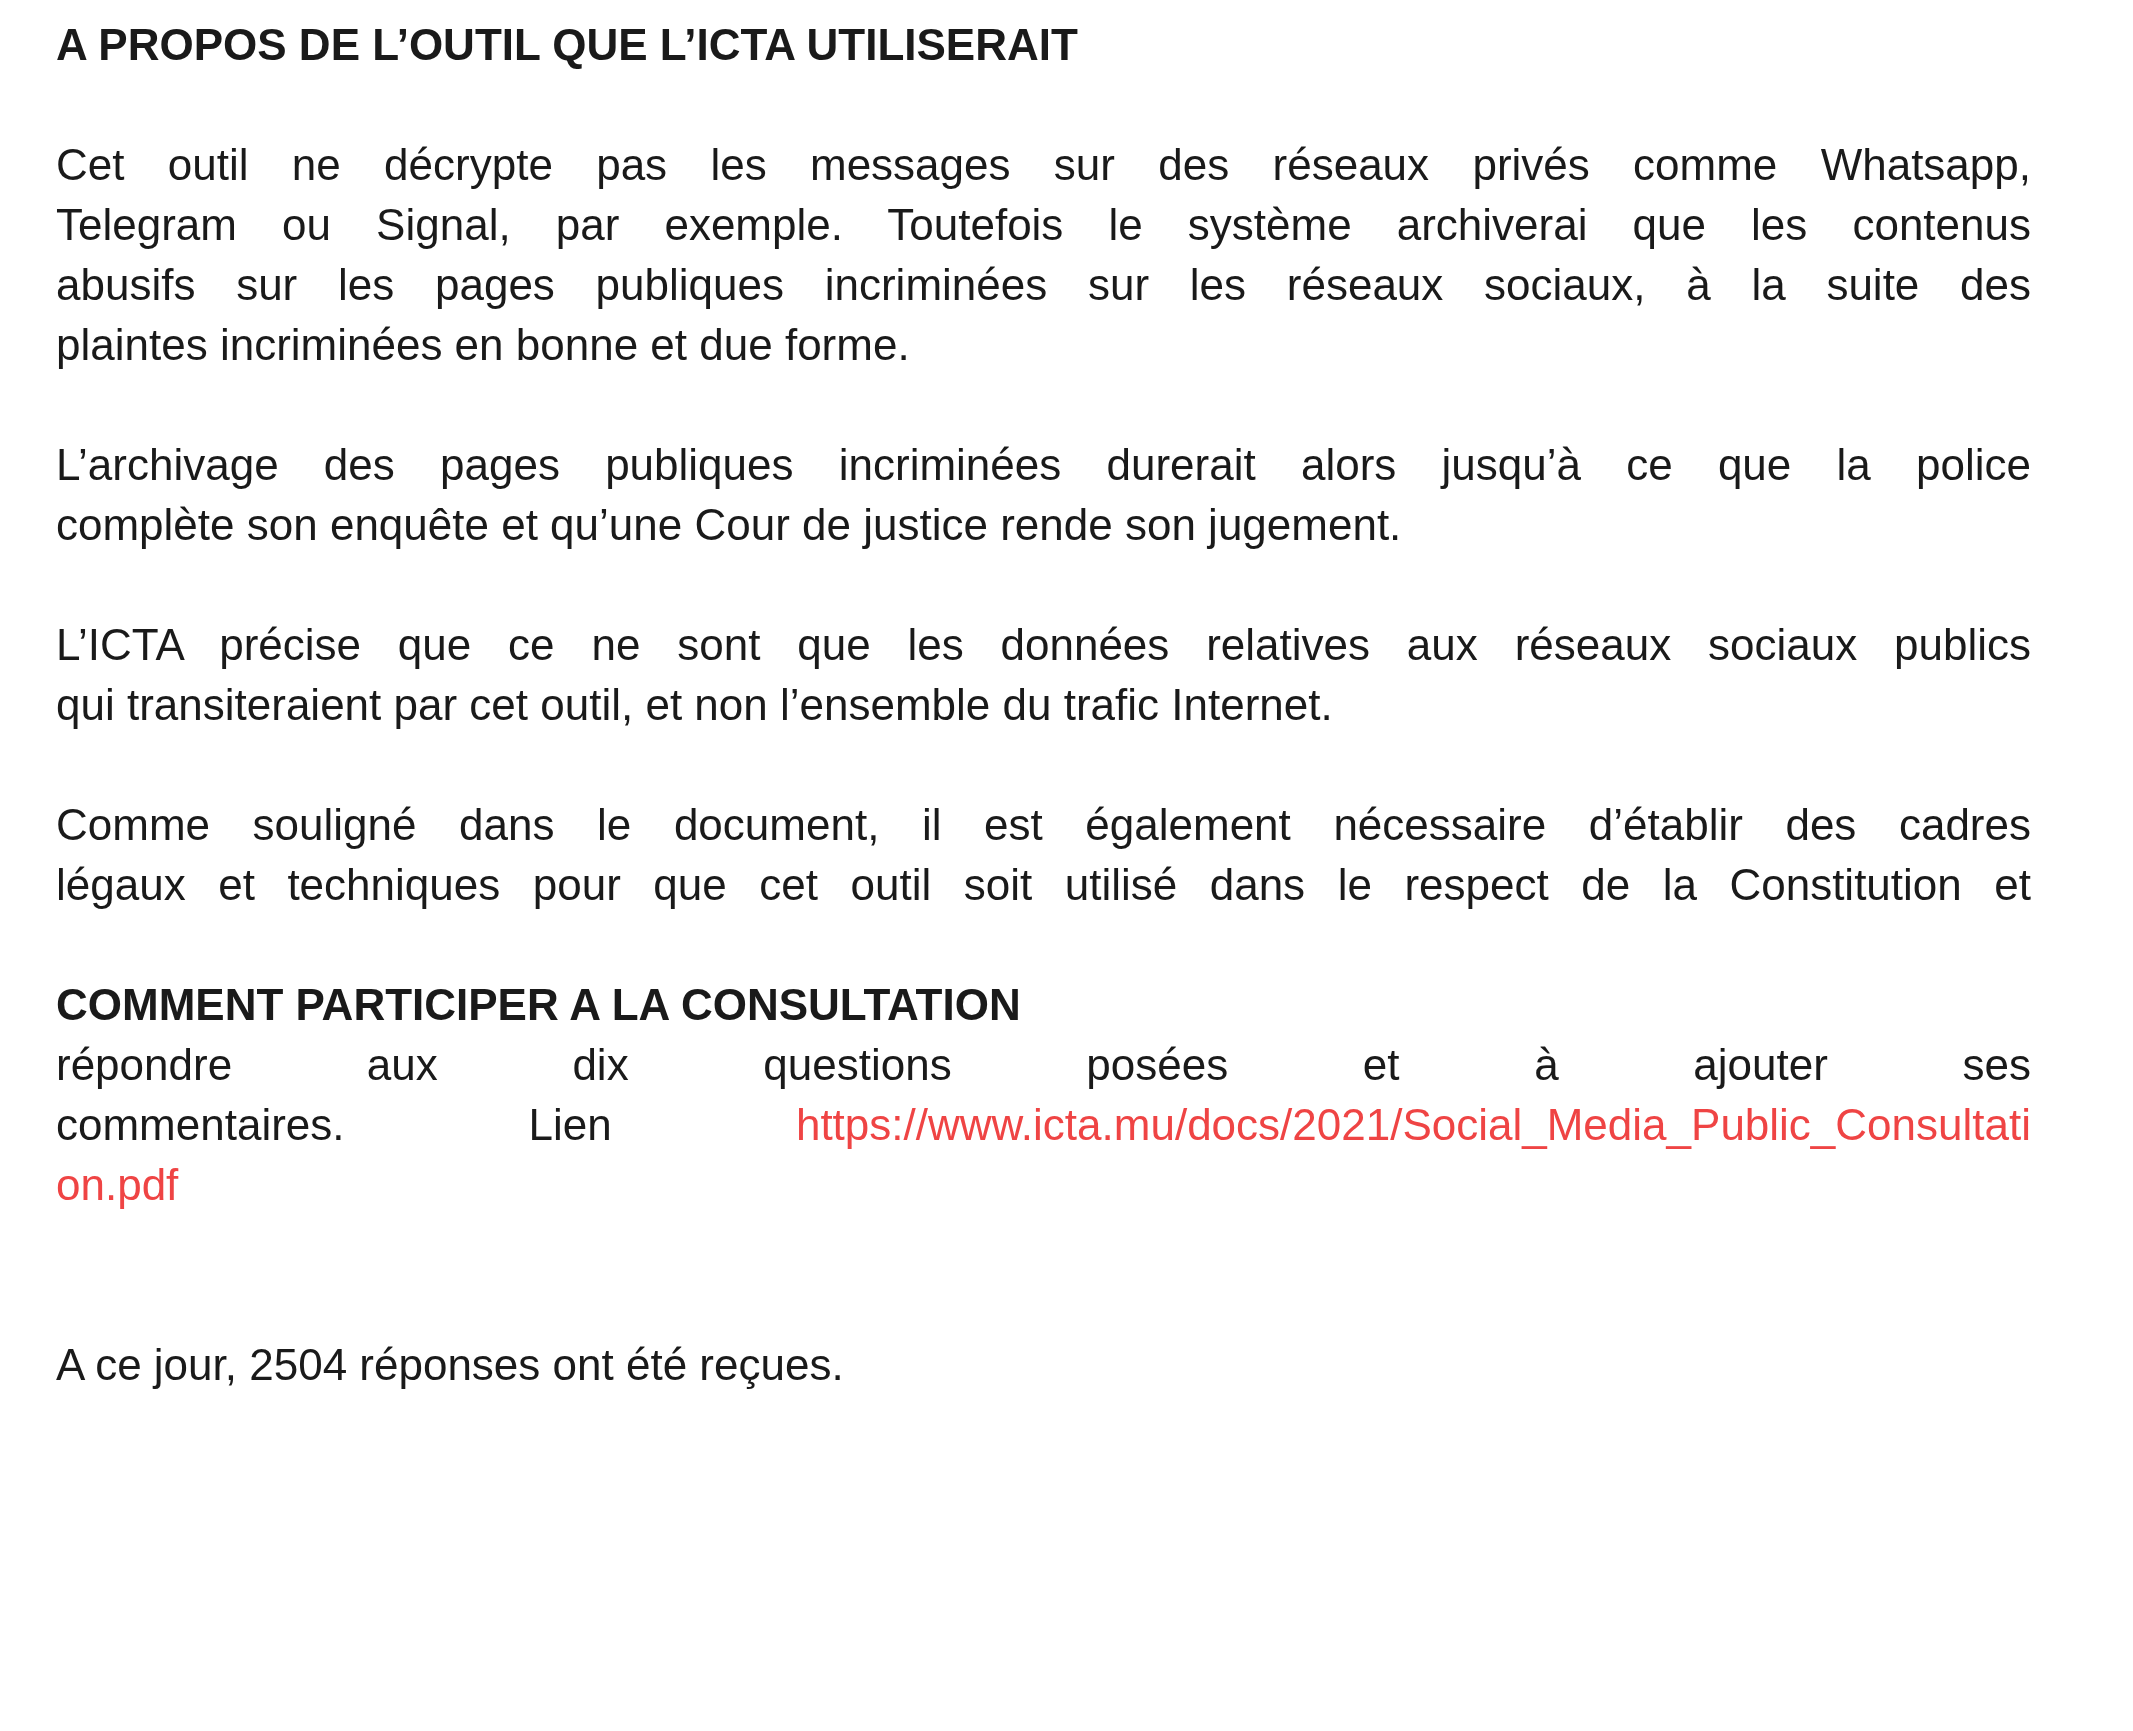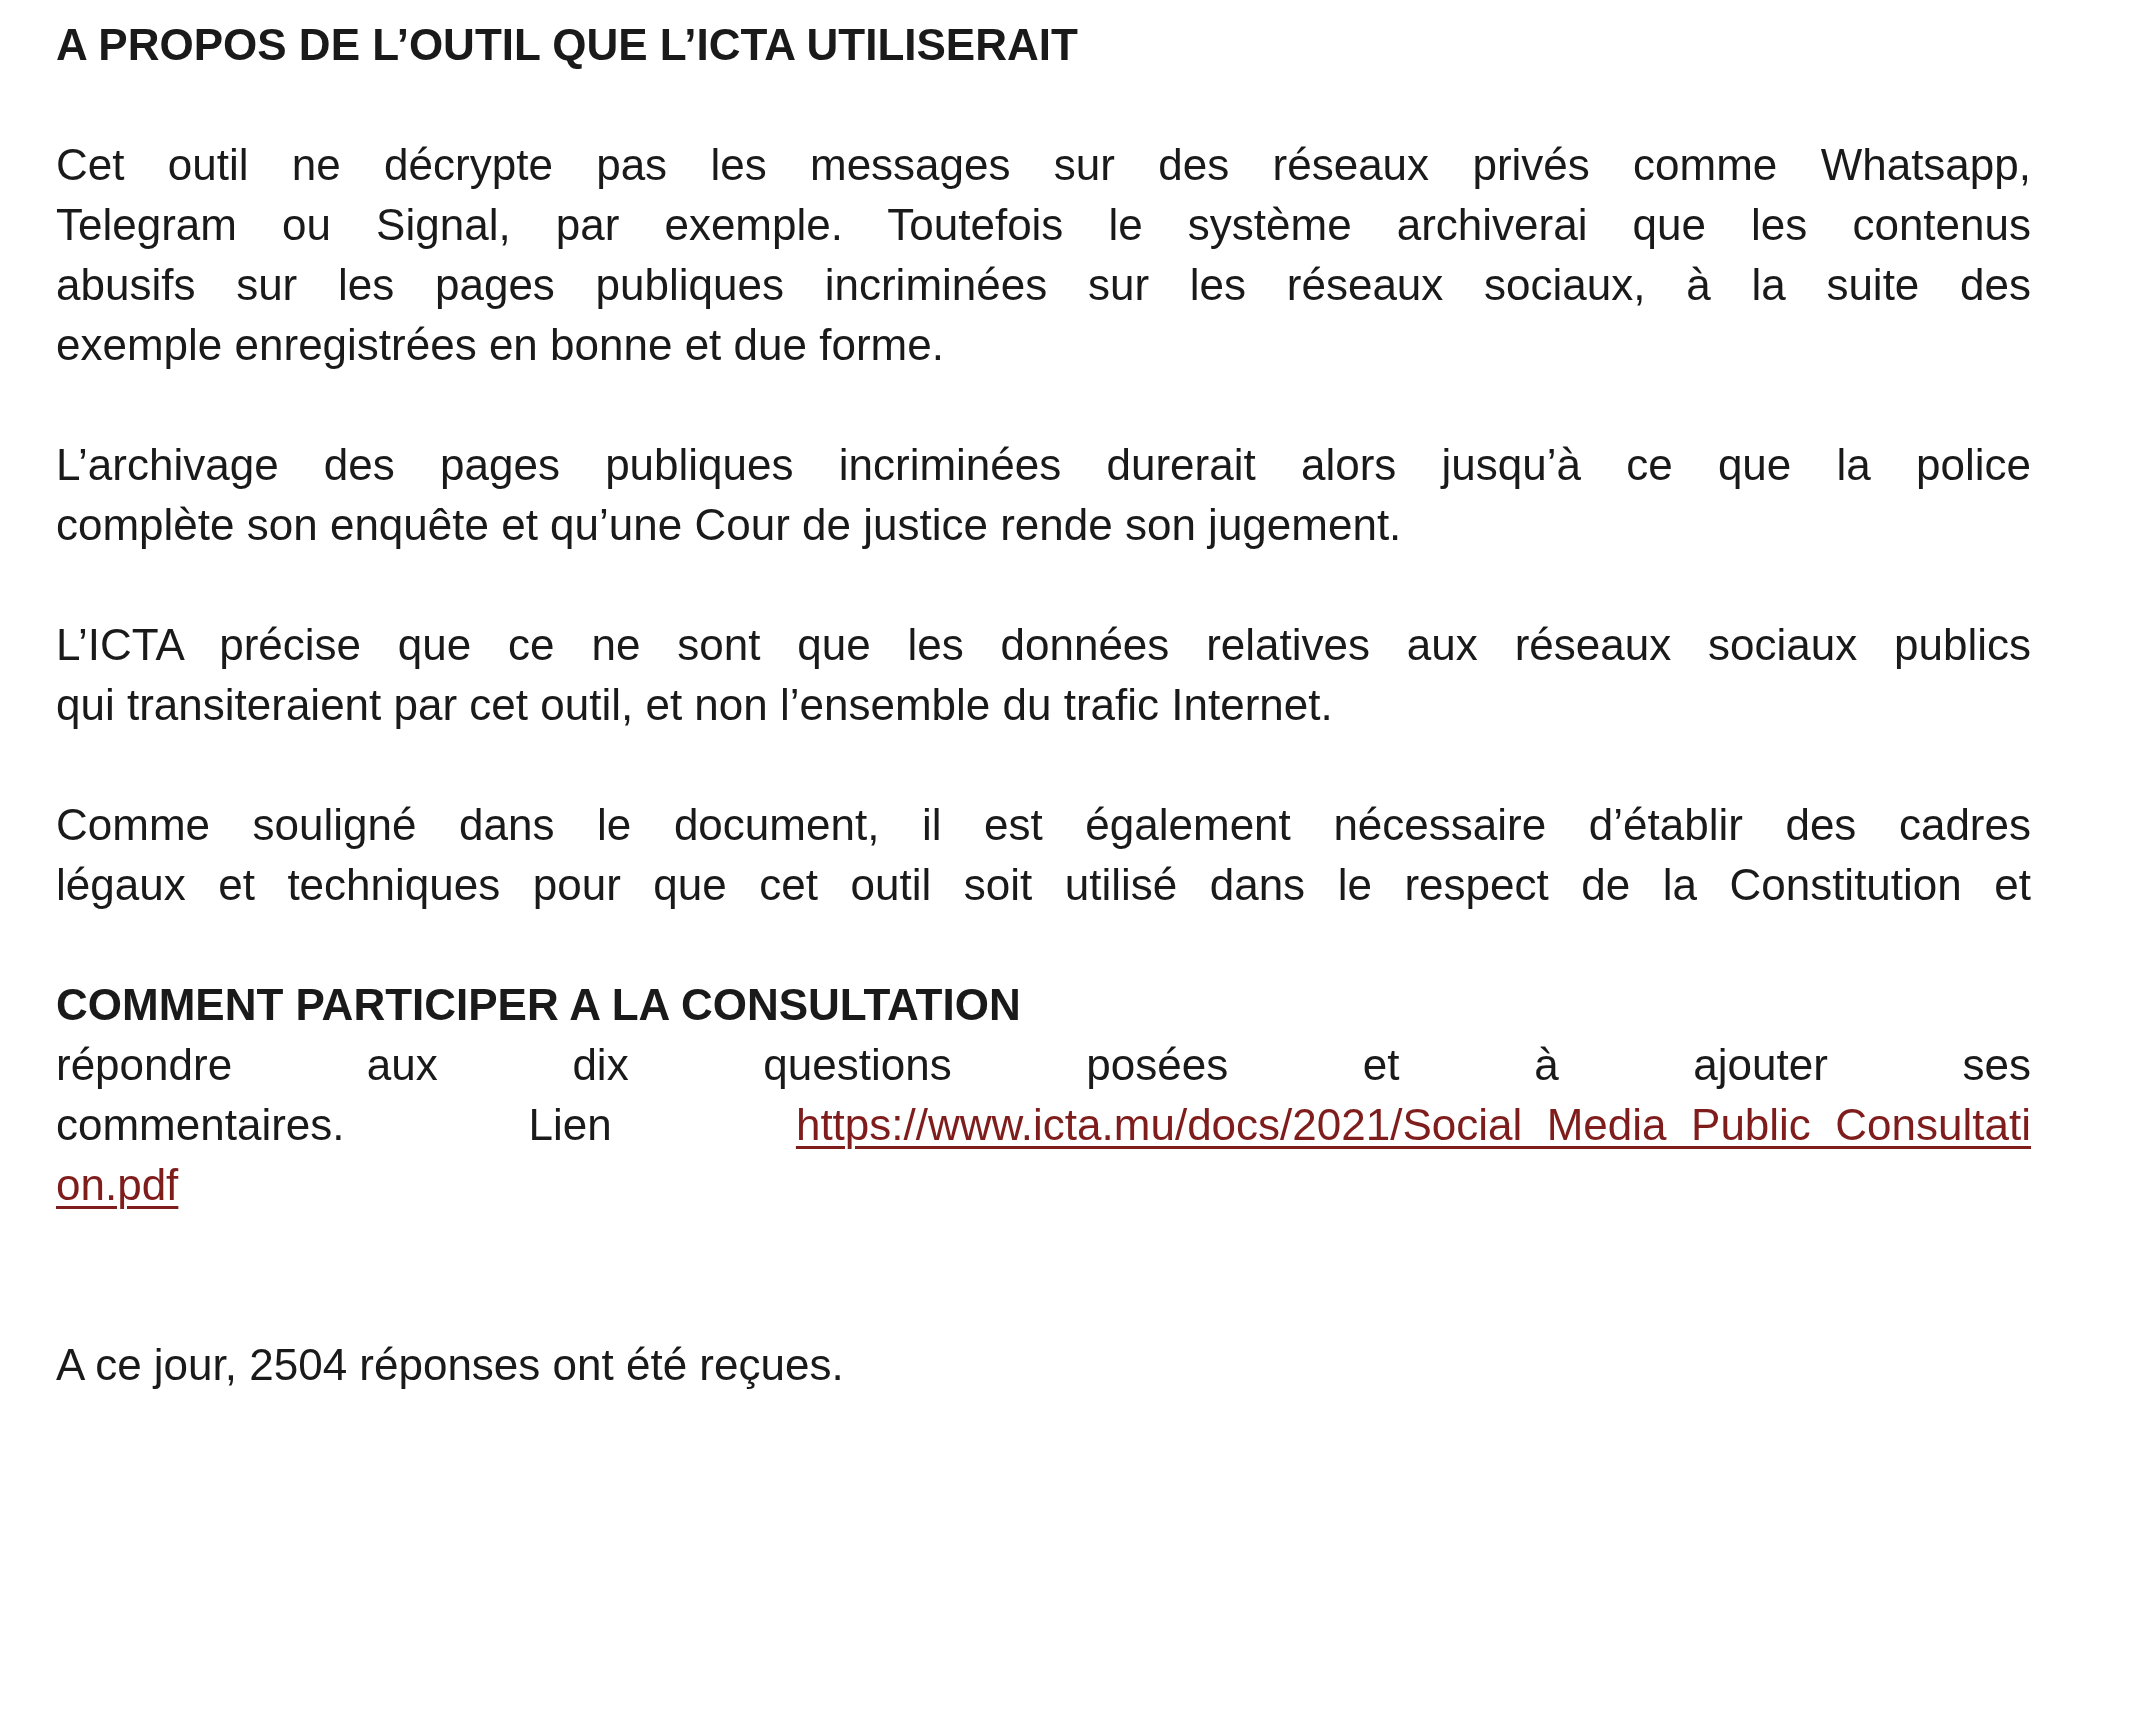--- a/index.html
+++ b/index.html
@@ -67,7 +67,7 @@
     <div class="line">Cet outil ne décrypte pas les messages sur des réseaux privés comme Whatsapp,</div>
     <div class="line">Telegram ou Signal, par exemple. Toutefois le système archiverai que les contenus</div>
     <div class="line">abusifs sur les pages publiques incriminées sur les réseaux sociaux, à la suite des</div>
-    <div class="line last">exemple enregistrées en bonne et due forme.</div>
+    <div class="line last">plaintes incriminées en bonne et due forme.</div>
   </div>
 
   <div class="blank"></div>

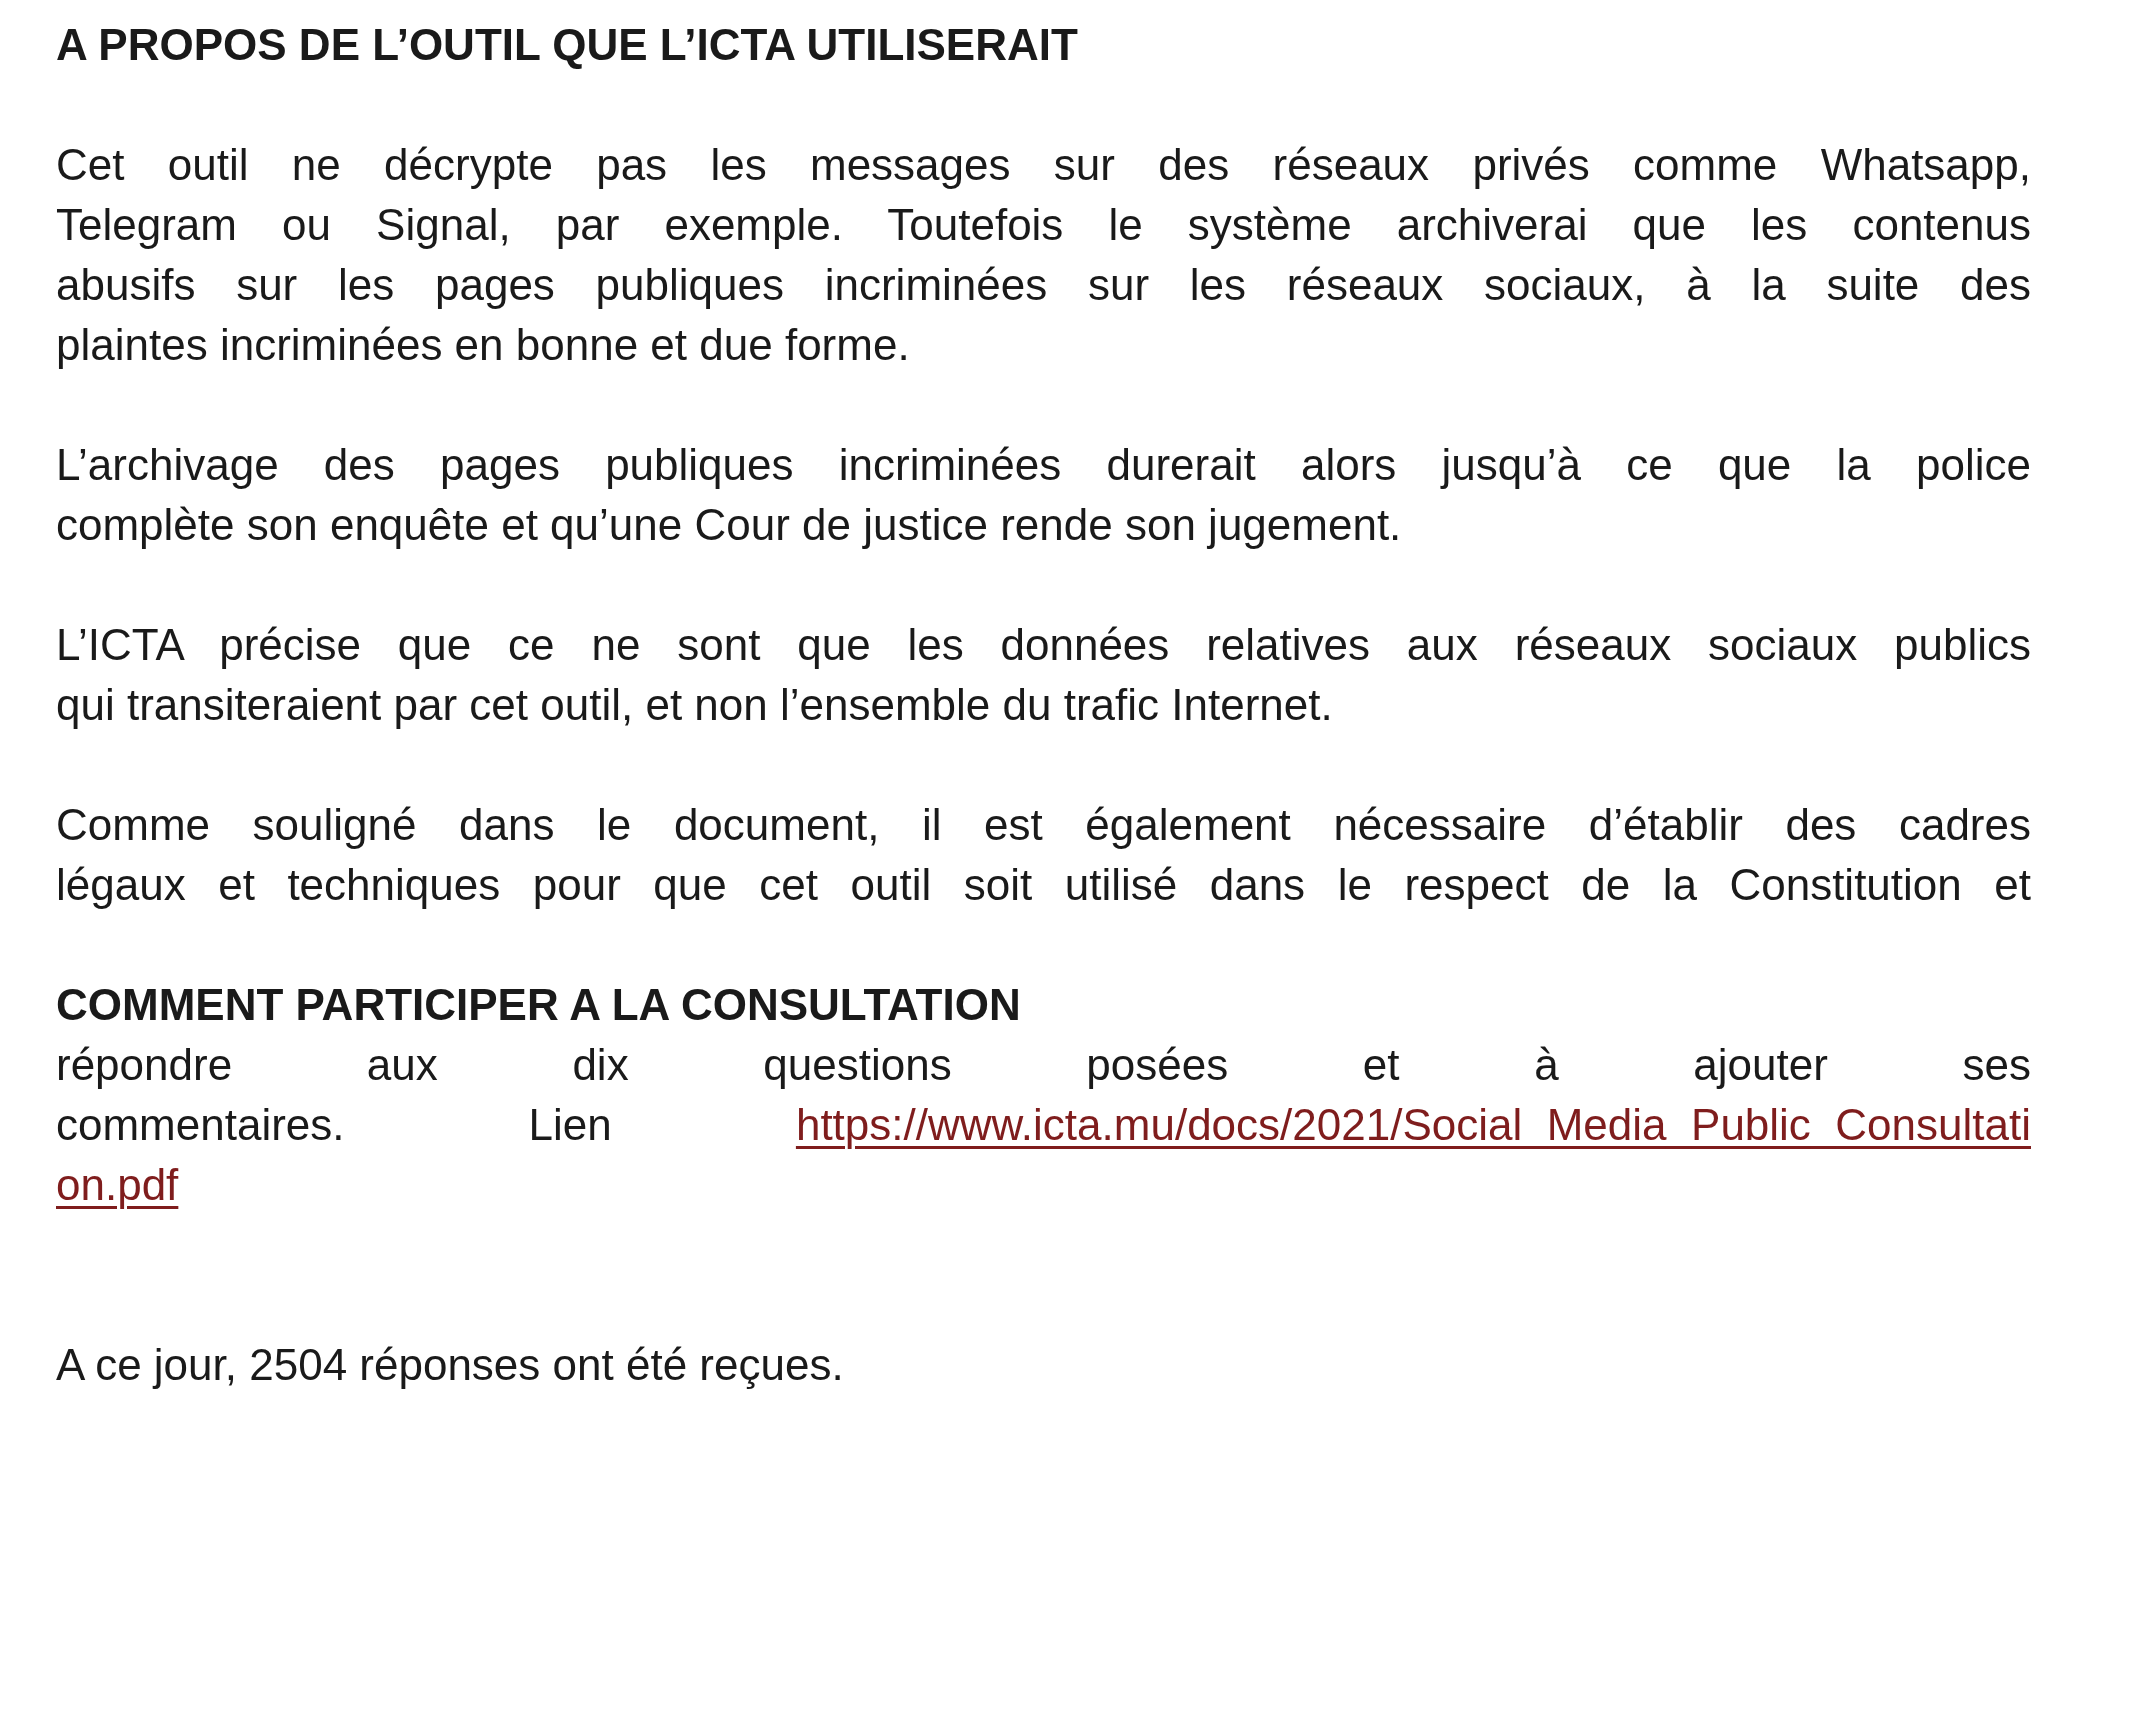--- a/index.html
+++ b/index.html
@@ -43,8 +43,7 @@
     height: 60px;
   }
   .link {
-    color: #7f1d1d;
-    text-decoration: underline;
+    color: #ef4444;
     text-decoration-thickness: 3.4px;
     text-underline-offset: 6px;
     cursor: pointer;

